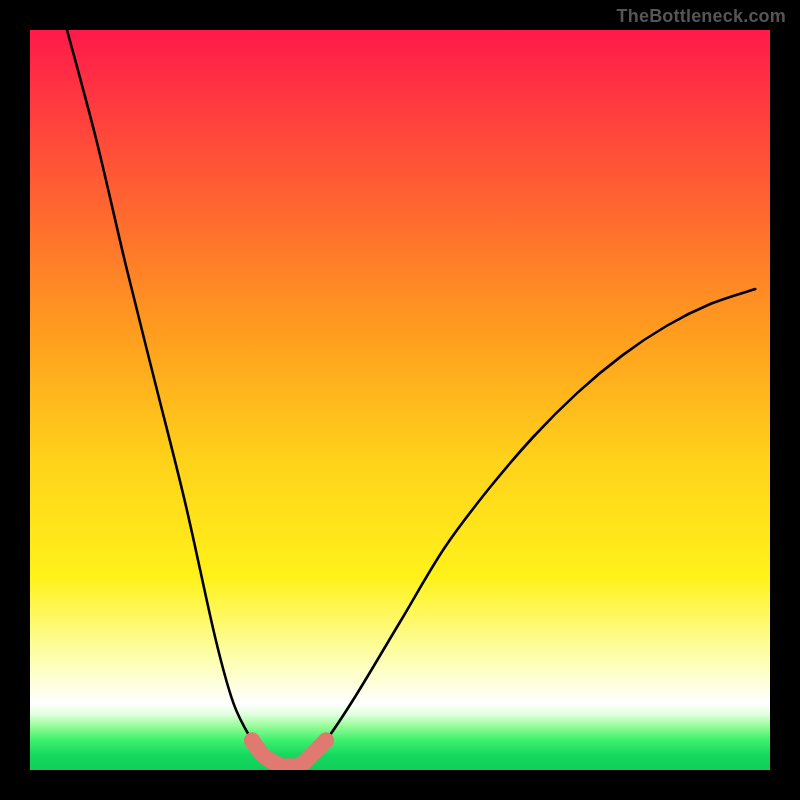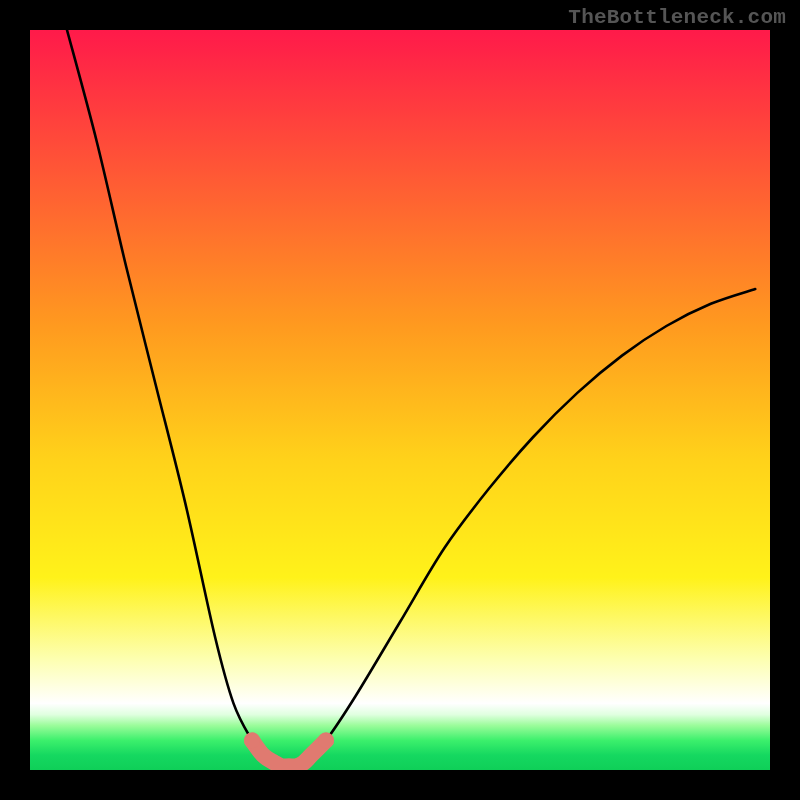--- a/index.html
+++ b/index.html
@@ -49,8 +49,8 @@
     position: absolute;
     top: 6px;
     right: 14px;
-    font-family: Liberation Mono, monospace;
-    font-size: 21px;
+    font-family: Liberation Sans, sans-serif;
+    font-size: 18px;
     font-weight: 600;
     color: #555;
     letter-spacing: 0.2px;

